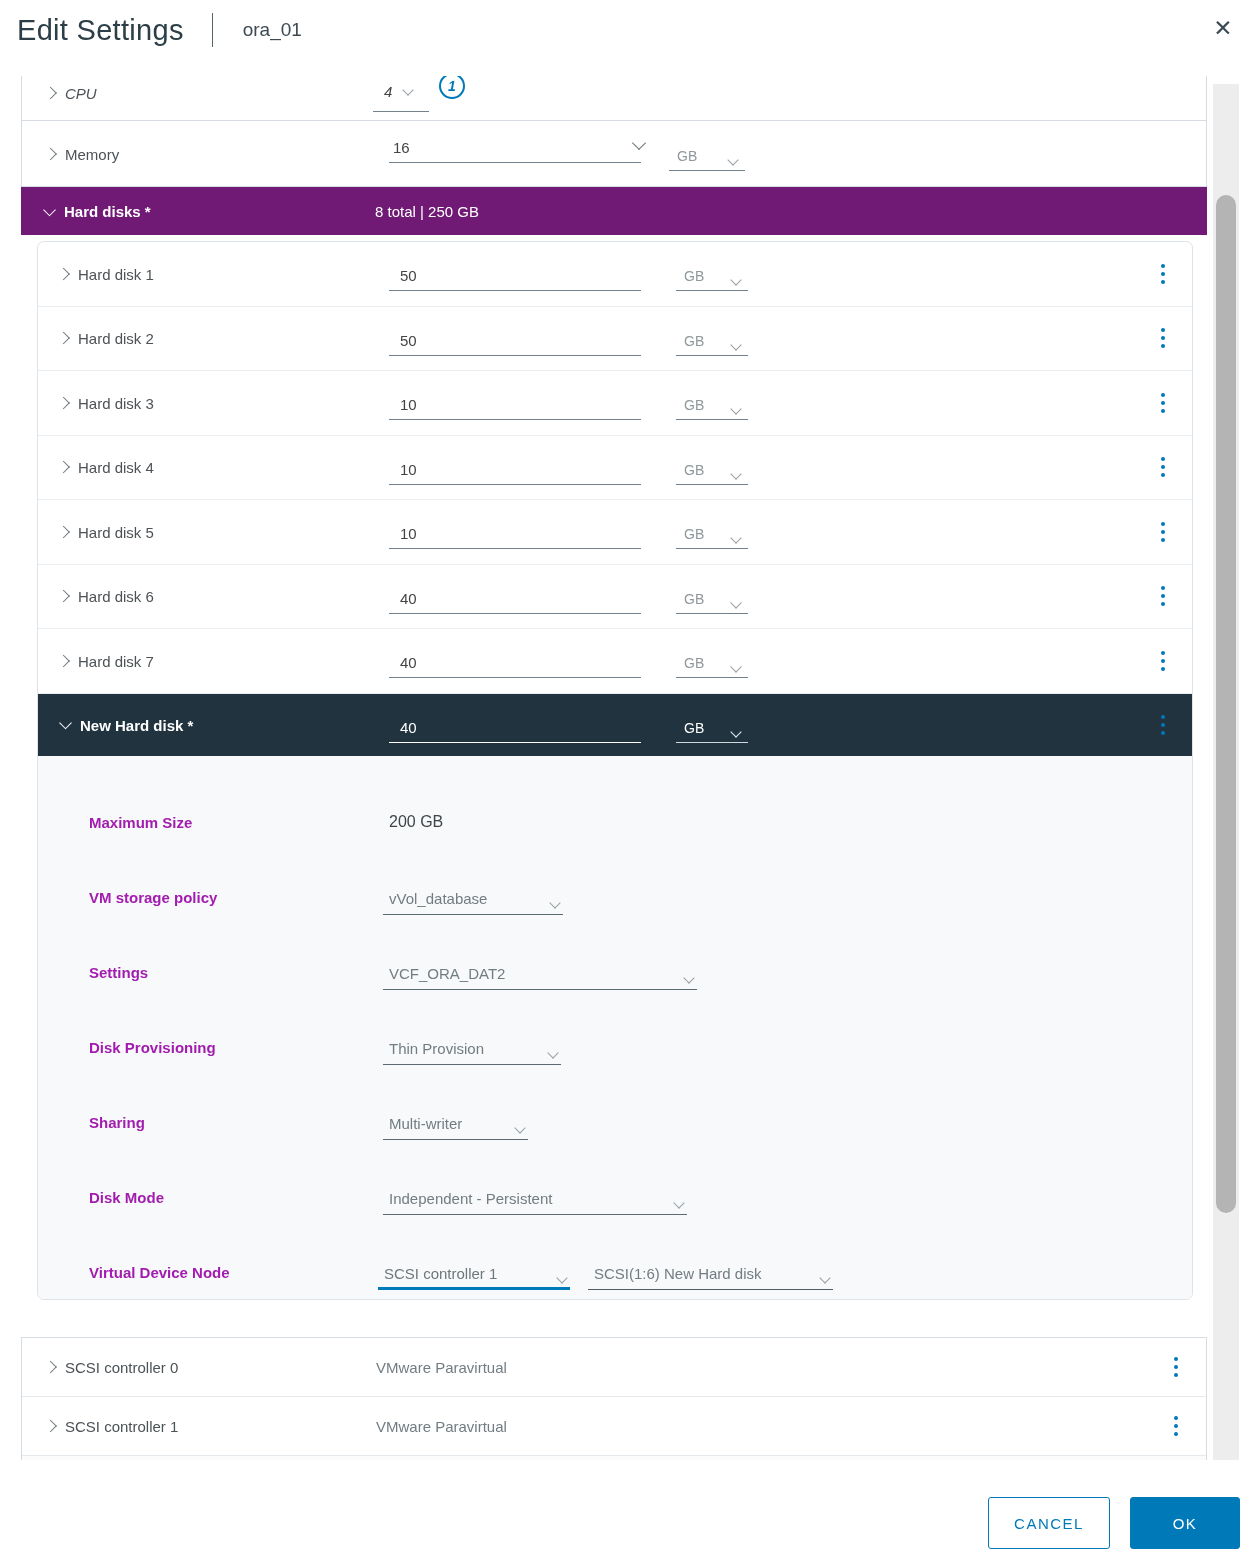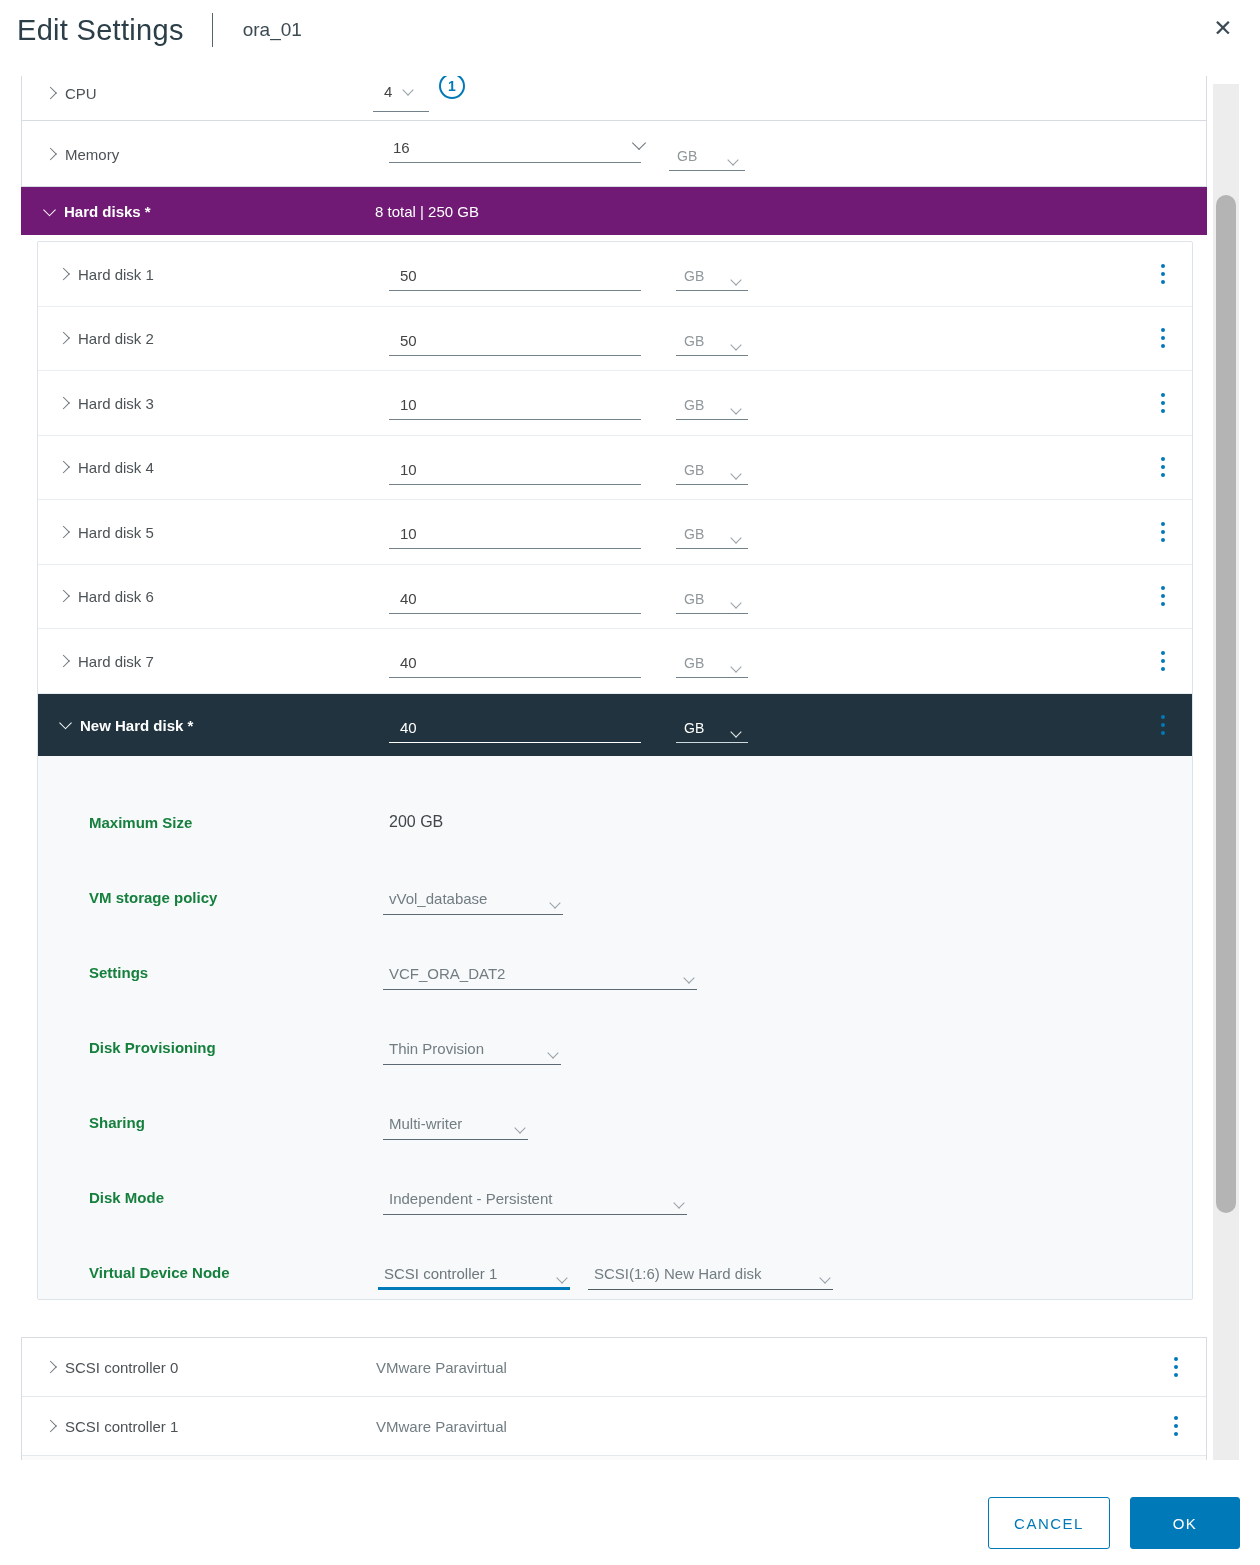--- a/index.html
+++ b/index.html
@@ -25,7 +25,7 @@
   .top-rows { border-left:1px solid #d6dce1; border-right:1px solid #d6dce1; }
   .setting-row { position:relative; border-bottom:1px solid #d6dce1; }
   .row-cpu { height:45px; overflow:hidden; }
-  .row-cpu .row-inner { position:relative; height:57px; margin-top:-12px; }
+  .row-cpu .row-inner { position:relative; height:57px; margin-top:-12px;font-style:italic; }
   .row-memory { height:66px; }
 
   .row-label-group { position:absolute; left:24px; top:50%; transform:translateY(-50%); display:flex; align-items:center; gap:10px; cursor:pointer; }

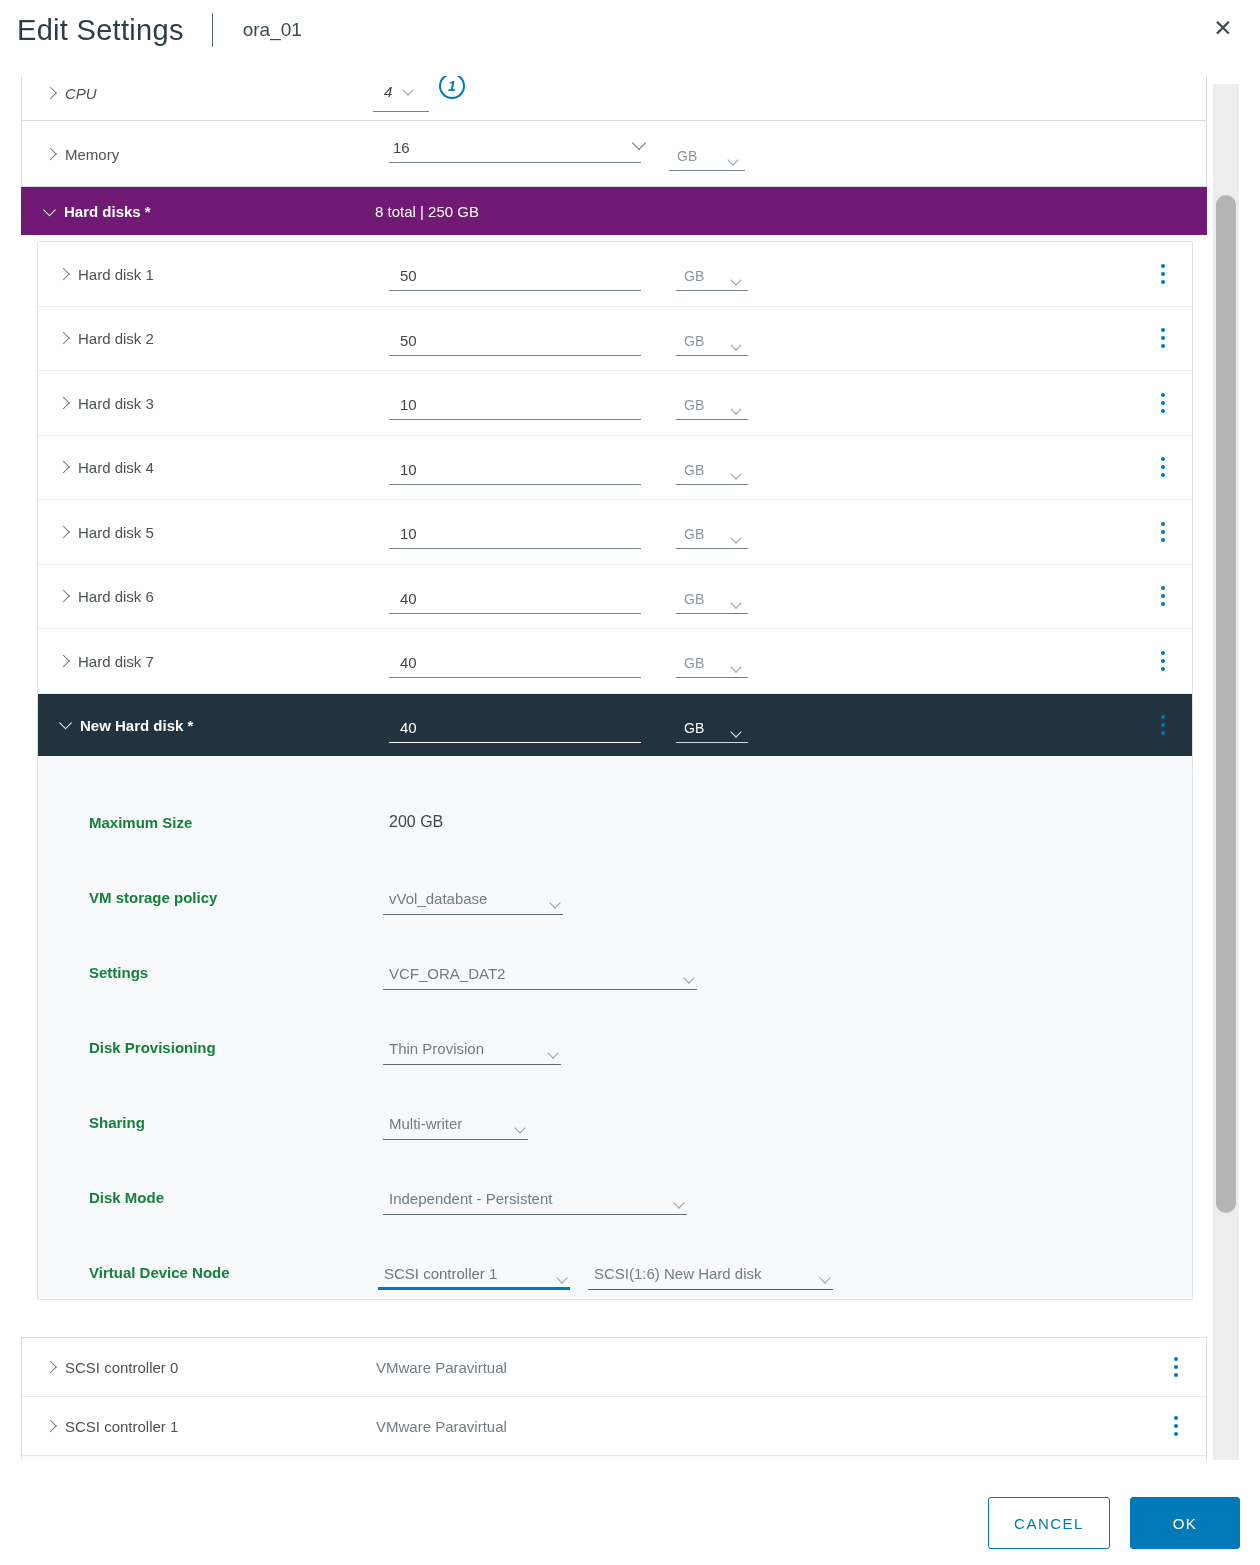--- a/index.html
+++ b/index.html
@@ -61,7 +61,7 @@
   .gap6 { height:6px; background:#fff; }
 
   
-  .disk-container { position:relative; margin-left:16px; width:1156px; height:1059px; border:1px solid #dce3e9; border-radius:2px; background:#fff; overflow:hidden; display:flex; flex-direction:column; }
+  .disk-container { position:relative; margin-left:16px; width:1156px; height:1059px; border:1px solid #dce3e9; border-radius:7px; background:#fff; overflow:hidden; display:flex; flex-direction:column; }
   .disk-row { position:relative; height:64.5px; border-bottom:1px solid #e9eef2; flex:none; }
   .disk-row .row-label-group { left:21px; }
   .disk-input { left:351px; top:16px; width:252px; height:33px; padding-left:11px; }

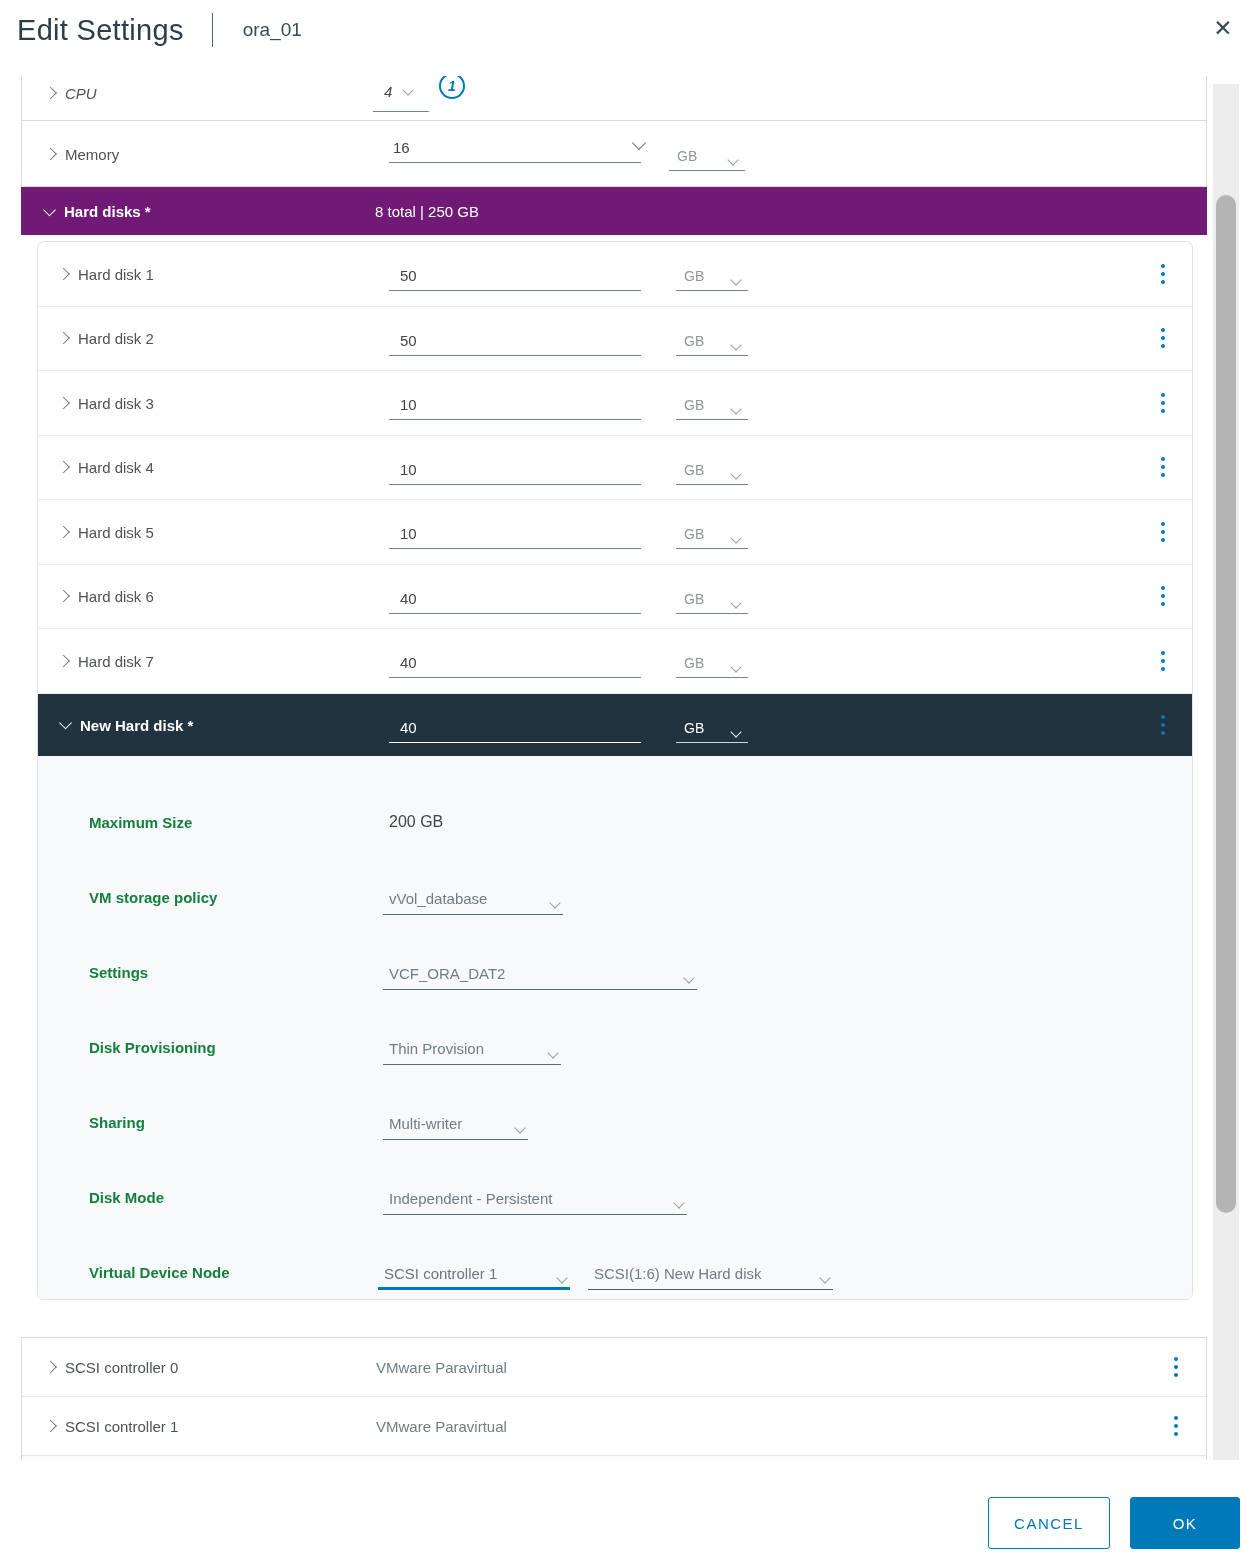--- a/index.html
+++ b/index.html
@@ -79,7 +79,7 @@
   
   .disk-panel { position:relative; flex:1; background:#f8f9fa; }
   .field-row { position:absolute; left:0; width:100%; height:56px; }
-  .field-label { position:absolute; left:51px; top:50%; transform:translateY(-50%); font-size:15px; font-weight:700; color:#15803d; }
+  .field-label { position:absolute; left:51px; top:50%; transform:translateY(-50%); font-size:15px; font-weight:700; color:#a21caf; }
   .field-value-text { position:absolute; left:351px; top:50%; transform:translateY(-50%); font-size:16px; color:#3f4549; }
   .select { position:absolute; display:flex; align-items:flex-end; justify-content:space-between; gap:10px; padding:0 4px 7px 6px; border-bottom:1px solid #5c6b73; font-size:15px; color:#717d82; cursor:pointer; white-space:nowrap; }
   .select .caret { flex:none; }

